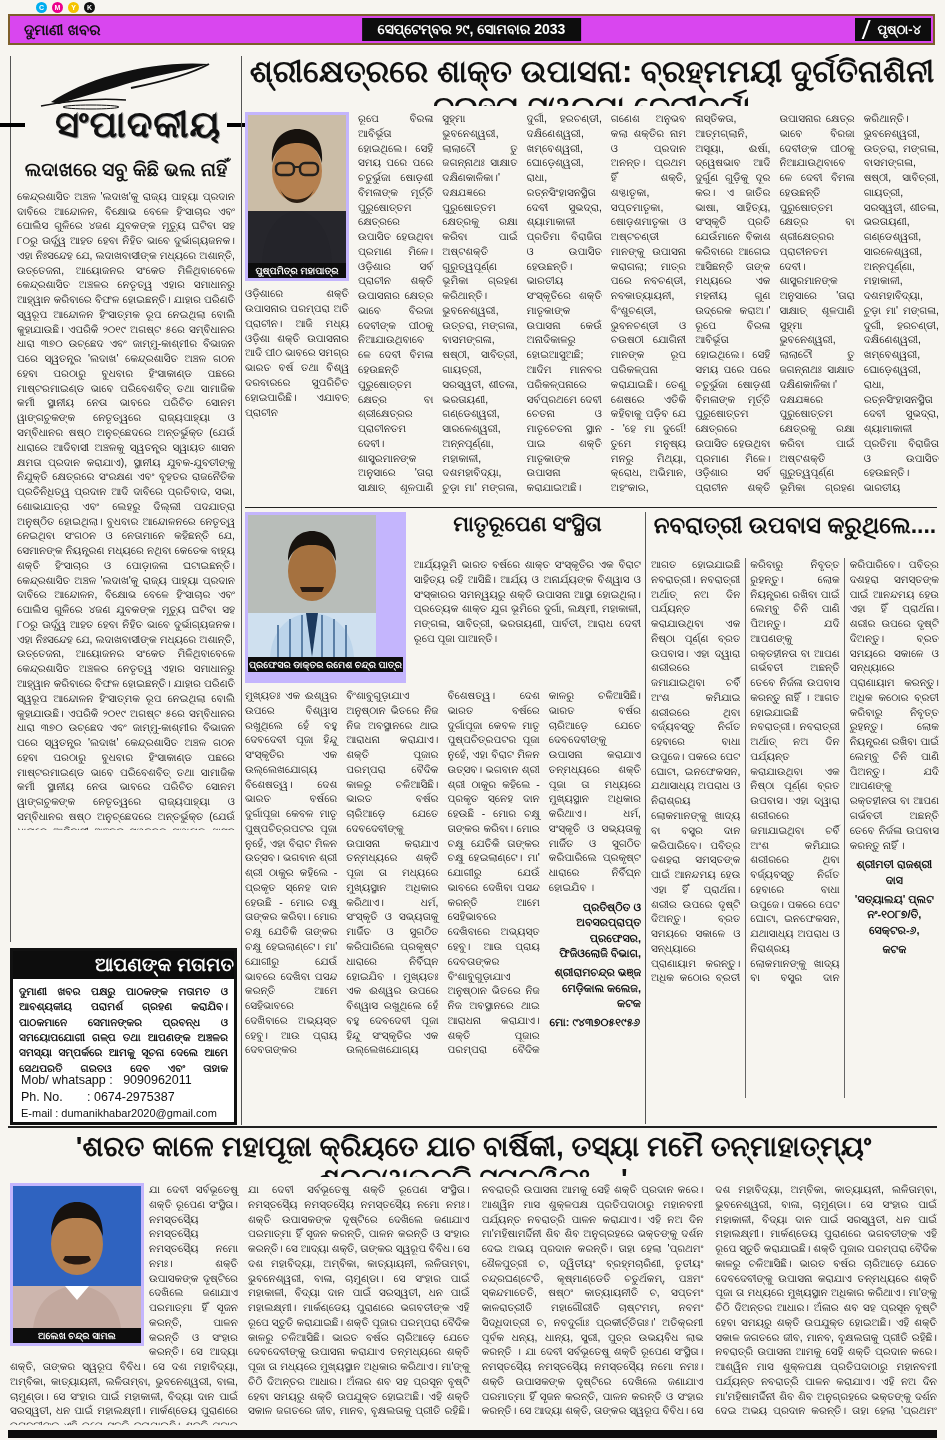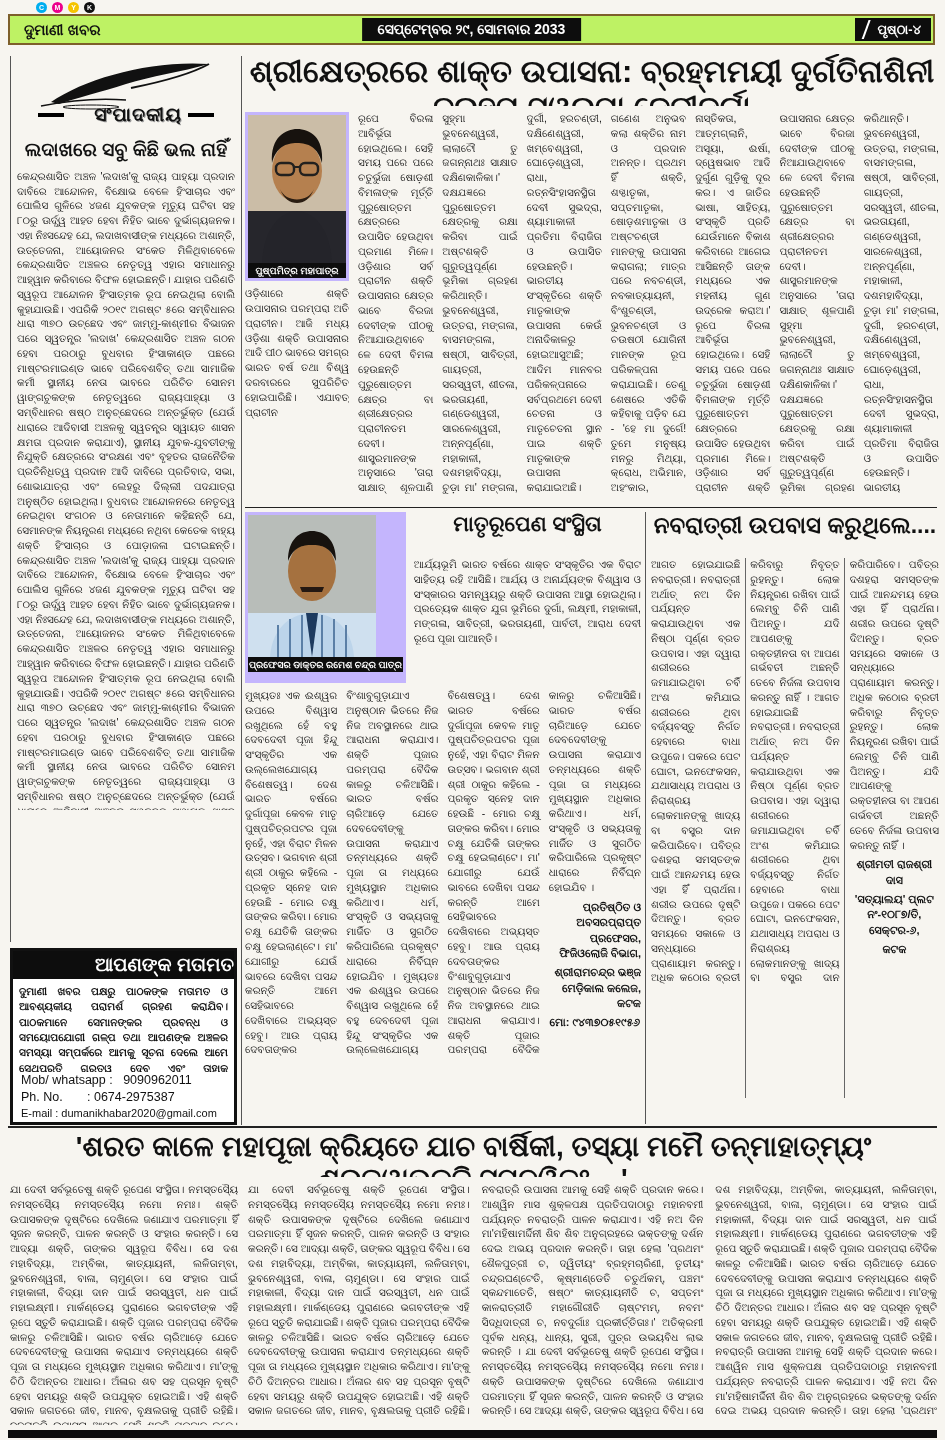--- a/index.html
+++ b/index.html
@@ -10,7 +10,7 @@
   .regmarks .dot{width:11px;height:11px;border-radius:50%;color:#fff;font-size:7px;font-weight:bold;
         display:flex;align-items:center;justify-content:center;line-height:1;}
   
-  .hdr{position:absolute;left:8px;top:14px;width:927px;height:31px;background:#bef264;
+  .hdr{position:absolute;left:8px;top:14px;width:927px;height:31px;background:#d946ef;
        border:2px solid #7d5f2b;box-sizing:border-box;display:flex;align-items:center;}
   .hdr .paper{font-size:15px;font-weight:bold;margin-left:14px;}
   .hdr .datebox{position:absolute;left:50%;transform:translateX(-50%);top:2px;height:23px;background:#0d0d0d;

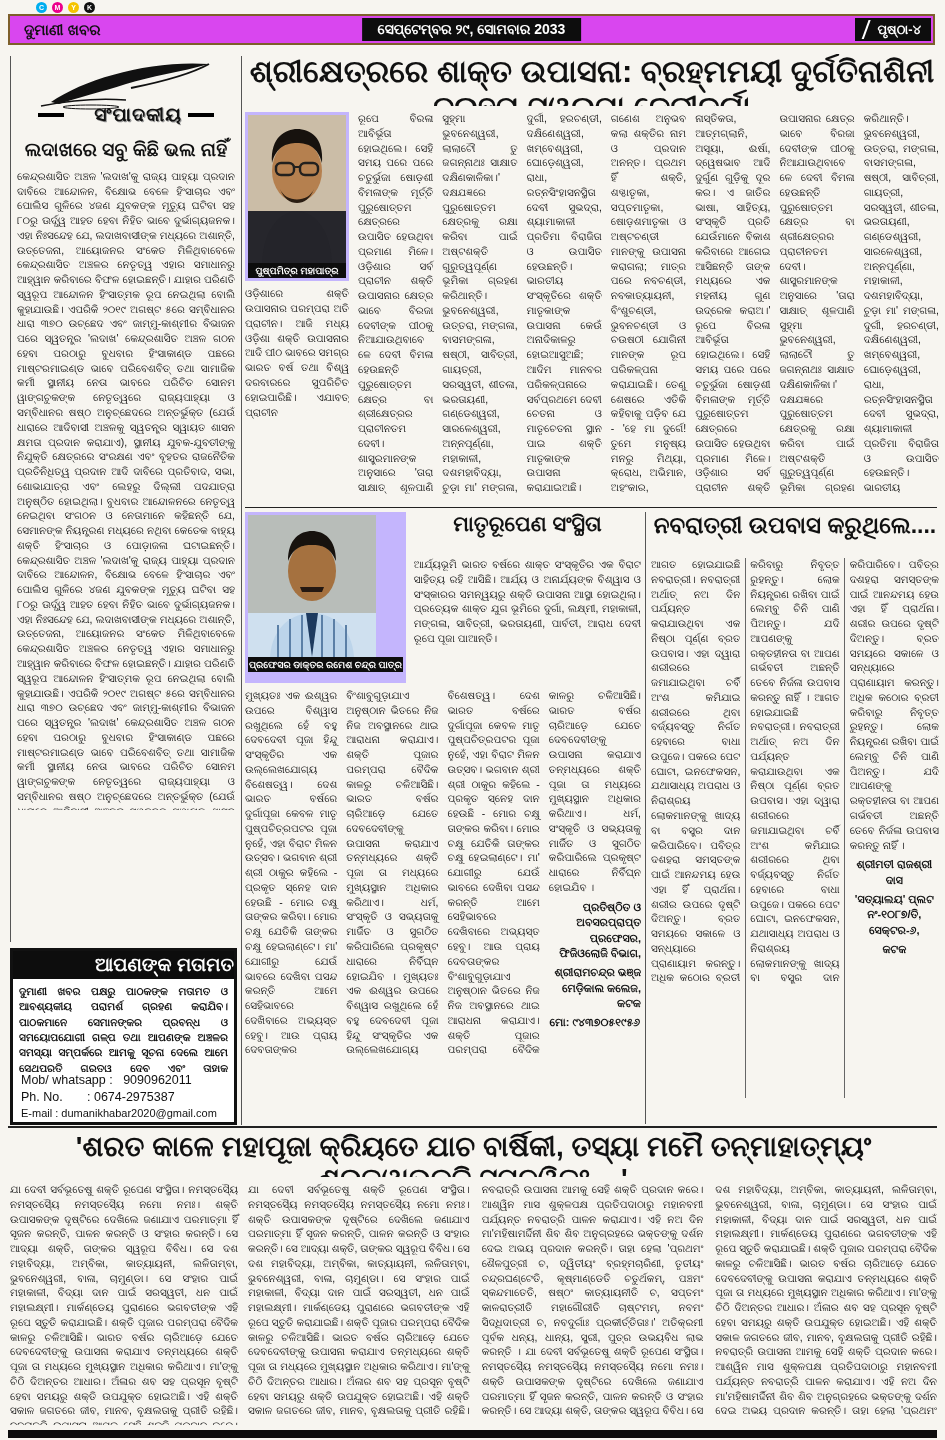--- a/index.html
+++ b/index.html
@@ -25,7 +25,7 @@
   .quill{display:block;margin:2px auto 0;}
   .ed-title{display:flex;align-items:center;justify-content:center;gap:6px;margin-top:-6px;}
   .ed-title .dash{flex:0 0 26px;height:4px;background:#000;}
-  .ed-title .t{font-size:19px;font-weight:bold;letter-spacing:1px;text-shadow:1px 1px 0 #999;margin-left:24px;}
+  .ed-title .t{font-size:37px;font-weight:bold;letter-spacing:1px;text-shadow:1px 1px 0 #999;margin-left:24px;}
   .ed-head{font-size:19px;font-weight:bold;text-align:center;margin:12px 2px 8px;line-height:1.25;}
   .ed-body{font-size:10.4px;line-height:1.5;text-align:justify;height:640px;overflow:hidden;padding:0 2px;}
   

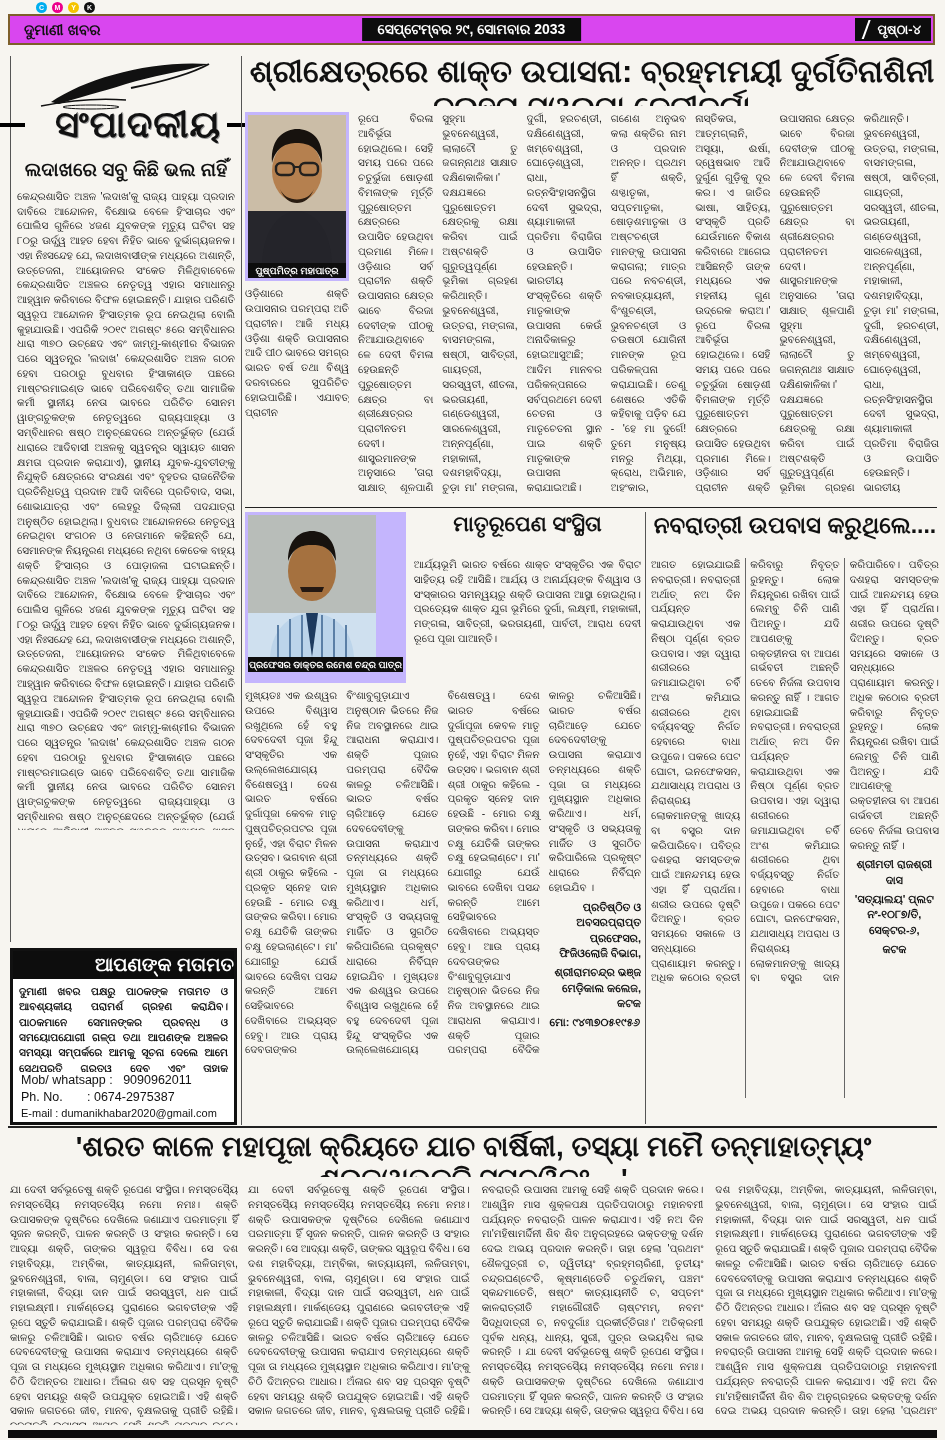--- a/index.html
+++ b/index.html
@@ -201,6 +201,18 @@
     <h1>'ଶରତ କାଳେ ମହାପୂଜା କ୍ରିୟତେ ଯାଚ ବାର୍ଷିକୀ, ତସ୍ୟା ମମୈ ତନ୍ମାହାତ୍ମ୍ୟଂ ଶ୍ରୁତ୍ୱାଭକ୍ତି ସମନ୍ୱିତଃ ...'</h1>
     <div class="flow">
       <div class="c1 bodytxt">
+        <figure class="photo">
+          <svg width="128" height="142" viewBox="0 0 128 142">
+            <rect width="128" height="142" fill="#2f63c0"></rect>
+            <rect x="0" y="100" width="128" height="42" fill="#cdb6ae"></rect>
+            <path d="M20 142 C24 112 44 100 64 100 C84 100 104 112 108 142 Z" fill="#c2a89e"></path>
+            <path d="M52 100 L64 114 L76 100 Z" fill="#fff"></path>
+            <ellipse cx="64" cy="58" rx="26" ry="31" fill="#b5804f"></ellipse>
+            <path d="M38 50 C38 26 50 16 64 16 C78 16 90 26 90 50 C84 34 76 32 64 32 C52 32 44 34 38 50 Z" fill="#17120e"></path>
+            <path d="M50 74 C56 80 72 80 78 74 L76 70 L52 70 Z" fill="#241812"></path>
+          </svg>
+          <figcaption class="cap">ଅଲେଖ ଚନ୍ଦ୍ର ସାମଲ</figcaption>
+        </figure>
         <span>ଯା ଦେବୀ ସର୍ବଭୂତେଷୁ ଶକ୍ତି ରୂପେଣ ସଂସ୍ଥିତା। ନମସ୍ତସ୍ୟୈ ନମସ୍ତସ୍ୟୈ ନମସ୍ତସ୍ୟୈ ନମୋ ନମଃ। ଶକ୍ତି ଉପାସକଙ୍କ ଦୃଷ୍ଟିରେ ଦେଖିଲେ ଜଣାଯାଏ ପରମାତ୍ମା ହିଁ ସୃଜନ କରନ୍ତି, ପାଳନ କରନ୍ତି ଓ ସଂହାର କରନ୍ତି। ସେ ଆଦ୍ୟା ଶକ୍ତି, ତାଙ୍କର ସ୍ୱରୂପ ବିବିଧ। ସେ ଦଶ ମହାବିଦ୍ୟା, ଅମ୍ବିକା, କାତ୍ୟାୟନୀ, ଲଳିତାମ୍ବା, ଭୁବନେଶ୍ୱରୀ, ବାଳା, ଚାମୁଣ୍ଡା। ସେ ସଂହାର ପାଇଁ ମହାକାଳୀ, ବିଦ୍ୟା ଦାନ ପାଇଁ ସରସ୍ୱତୀ, ଧନ ପାଇଁ ମହାଲକ୍ଷ୍ମୀ। ମାର୍କଣ୍ଡେୟ ପୁରାଣରେ ଭଗବତୀଙ୍କ ଏହି ରୂପେ ସ୍ତୁତି କରାଯାଇଛି। ଶକ୍ତି ପୂଜାର ପରମ୍ପରା ବୈଦିକ କାଳରୁ ଚଳିଆସିଛି। ଭାରତ ବର୍ଷର ଚାରିଆଡ଼େ ଯେତେ ଦେବଦେବୀଙ୍କୁ ଉପାସନା କରାଯାଏ ତନ୍ମଧ୍ୟରେ ଶକ୍ତି ପୂଜା ତା ମଧ୍ୟରେ ମୁଖ୍ୟସ୍ଥାନ ଅଧିକାର କରିଥାଏ। ମା'ଙ୍କୁ ଚିଠି ଦିଅନ୍ତର ଆଧାର। ଅଁଳାର ଶବ ସହ ପ୍ରସୂନ ବୃଷ୍ଟି ହେବା ସମୟରୁ ଶକ୍ତି ଉପଯୁକ୍ତ ହୋଇଅଛି। ଏହି ଶକ୍ତି ସକାଳ ଜଗତରେ ଜୀବ, ମାନବ, ବୃକ୍ଷଲତାକୁ ପ୍ରୀତି ରହିଛି। ନବରାତ୍ରି ଉପାସନା ଆମକୁ ସେହି ଶକ୍ତି ପ୍ରଦାନ କରେ। ଆଶ୍ୱିନ ମାସ ଶୁକ୍ଳପକ୍ଷ ପ୍ରତିପଦାଠାରୁ ମହାନବମୀ ପର୍ଯ୍ୟନ୍ତ ନବରାତ୍ରି ପାଳନ କରାଯାଏ। ଏହି ନଅ ଦିନ ମା'ମହିଷାମର୍ଦ୍ଦିନୀ ଶିବ ଶିବ ଅନୁଗ୍ରହରେ ଭକ୍ତଙ୍କୁ ଦର୍ଶନ ଦେଇ ଅଭୟ ପ୍ରଦାନ କରନ୍ତି। ତାହା ହେଲା 'ପ୍ରଥମଂ ଶୈଳପୁତ୍ରୀ ଚ, ଦ୍ୱିତୀୟଂ ବ୍ରହ୍ମଚାରିଣୀ, ତୃତୀୟଂ ଚନ୍ଦ୍ରଘଣ୍ଟେତି, କୂଷ୍ମାଣ୍ଡେତି ଚତୁର୍ଥକମ୍, ପଞ୍ଚମଂ ସ୍କନ୍ଦମାତେତି, ଷଷ୍ଠଂ କାତ୍ୟାୟନୀତି ଚ, ସପ୍ତମଂ କାଳରାତ୍ରୀତି ମହାଗୌରୀତି ଚାଷ୍ଟମମ୍, ନବମଂ ସିଦ୍ଧିଦାତ୍ରୀ ଚ, ନବଦୁର୍ଗାଃ ପ୍ରକୀର୍ତ୍ତିତାଃ।' ଅତିକ୍ରମୀ ପୂର୍ବକ ଧନ୍ୟ, ଧାନ୍ୟ, ସ୍ତ୍ରୀ, ପୁତ୍ର ଉଭୟବିଧ ଲାଭ କରନ୍ତି ।</span>
       </div>
       <div class="cols bodytxt">

